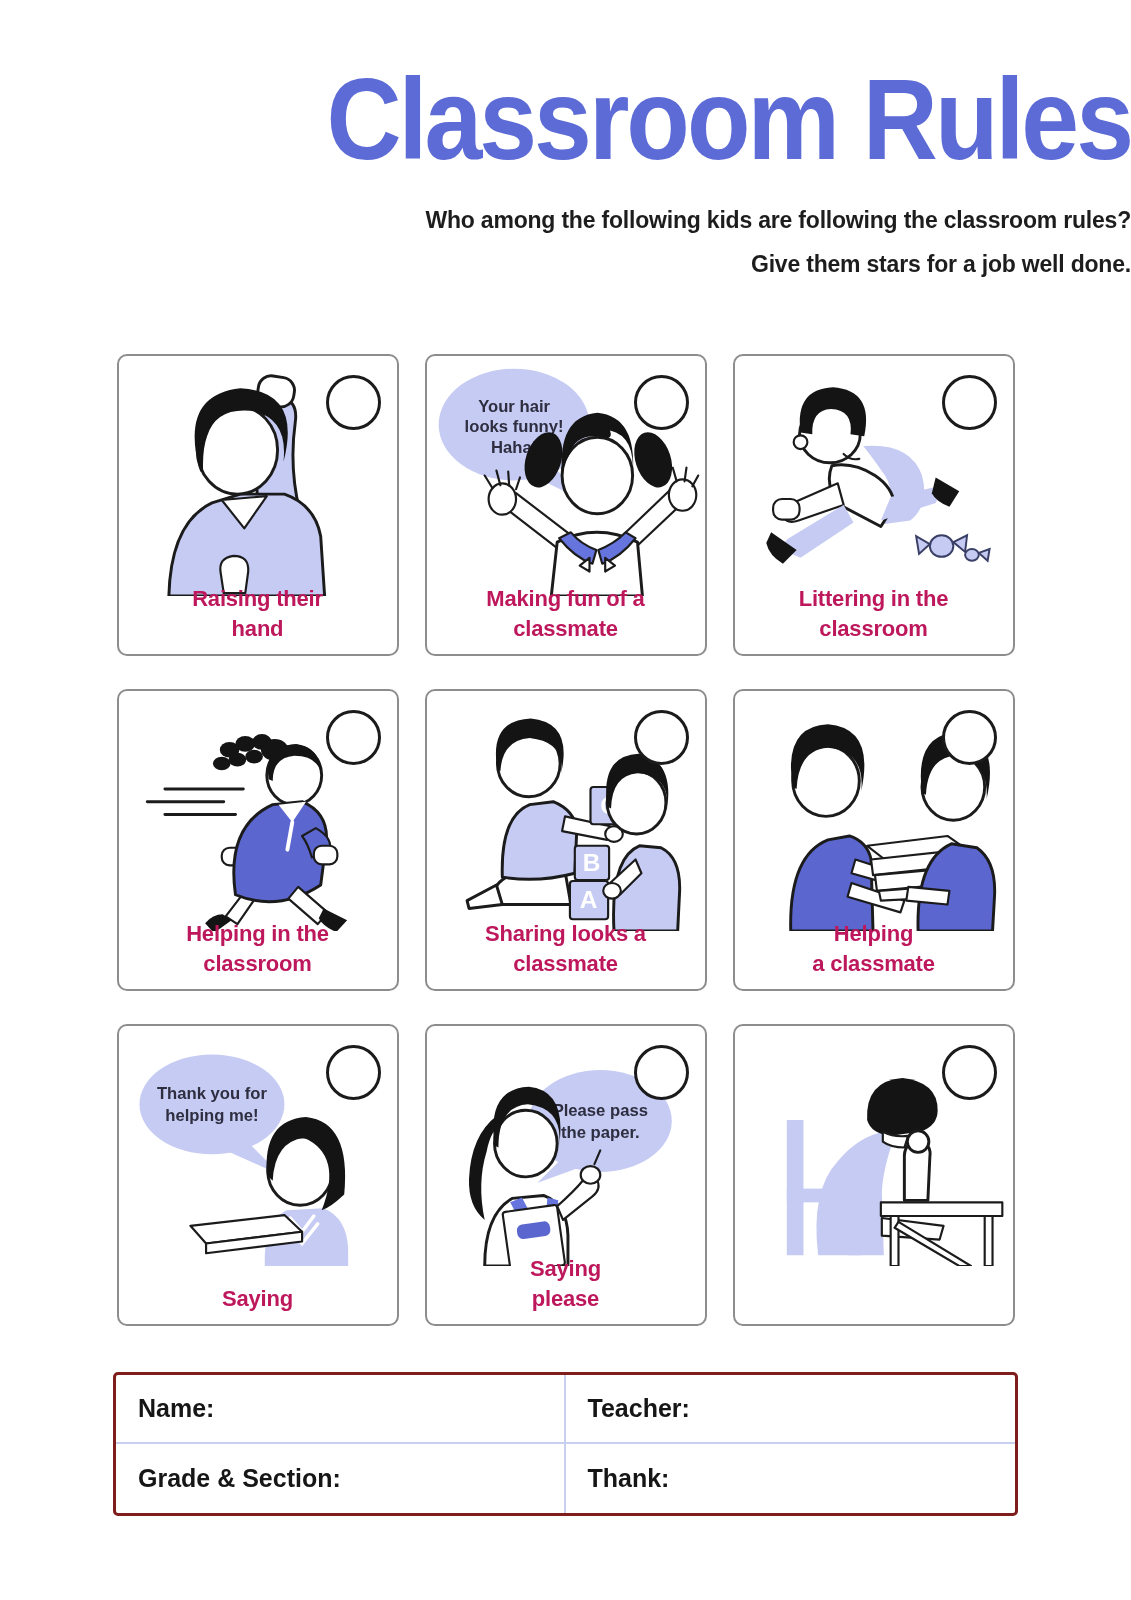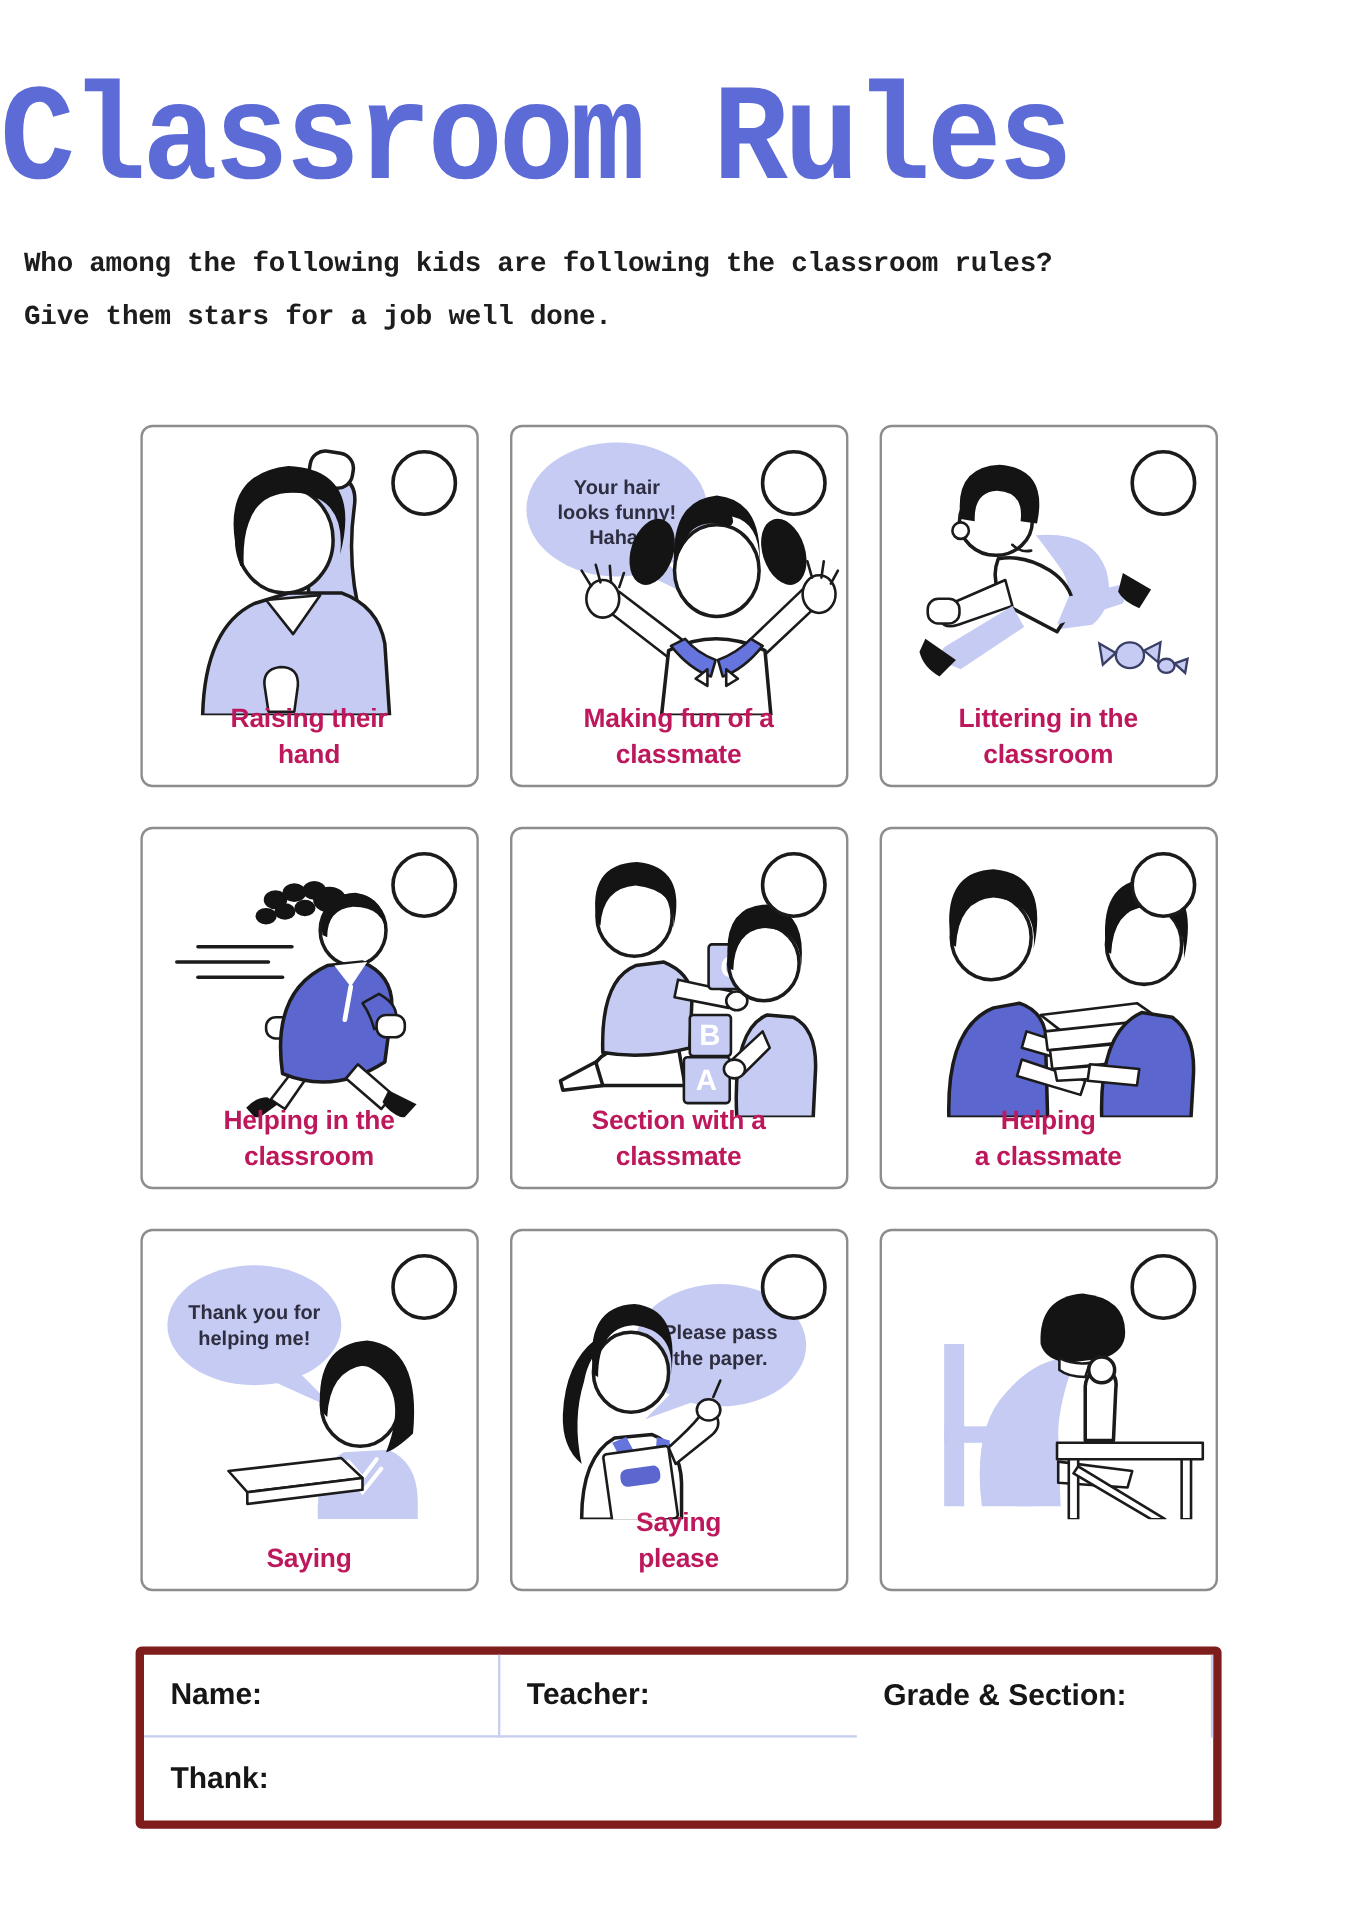--- a/index.html
+++ b/index.html
@@ -8,7 +8,7 @@
     width:1131px; height:1600px; background:#ffffff; position:relative; overflow:hidden;
     font-family:"Liberation Sans", sans-serif;
   }
-  .header { text-align:left; padding-top:62px;font-family:Liberation Mono, monospace; }
+  .header { text-align:right; padding-top:62px; }
   .title {
     margin:0; font-size:104px; line-height:1.1; font-weight:bold; color:#5d6bd6;
     letter-spacing:-3px; transform:scaleY(1.10); transform-origin:center;

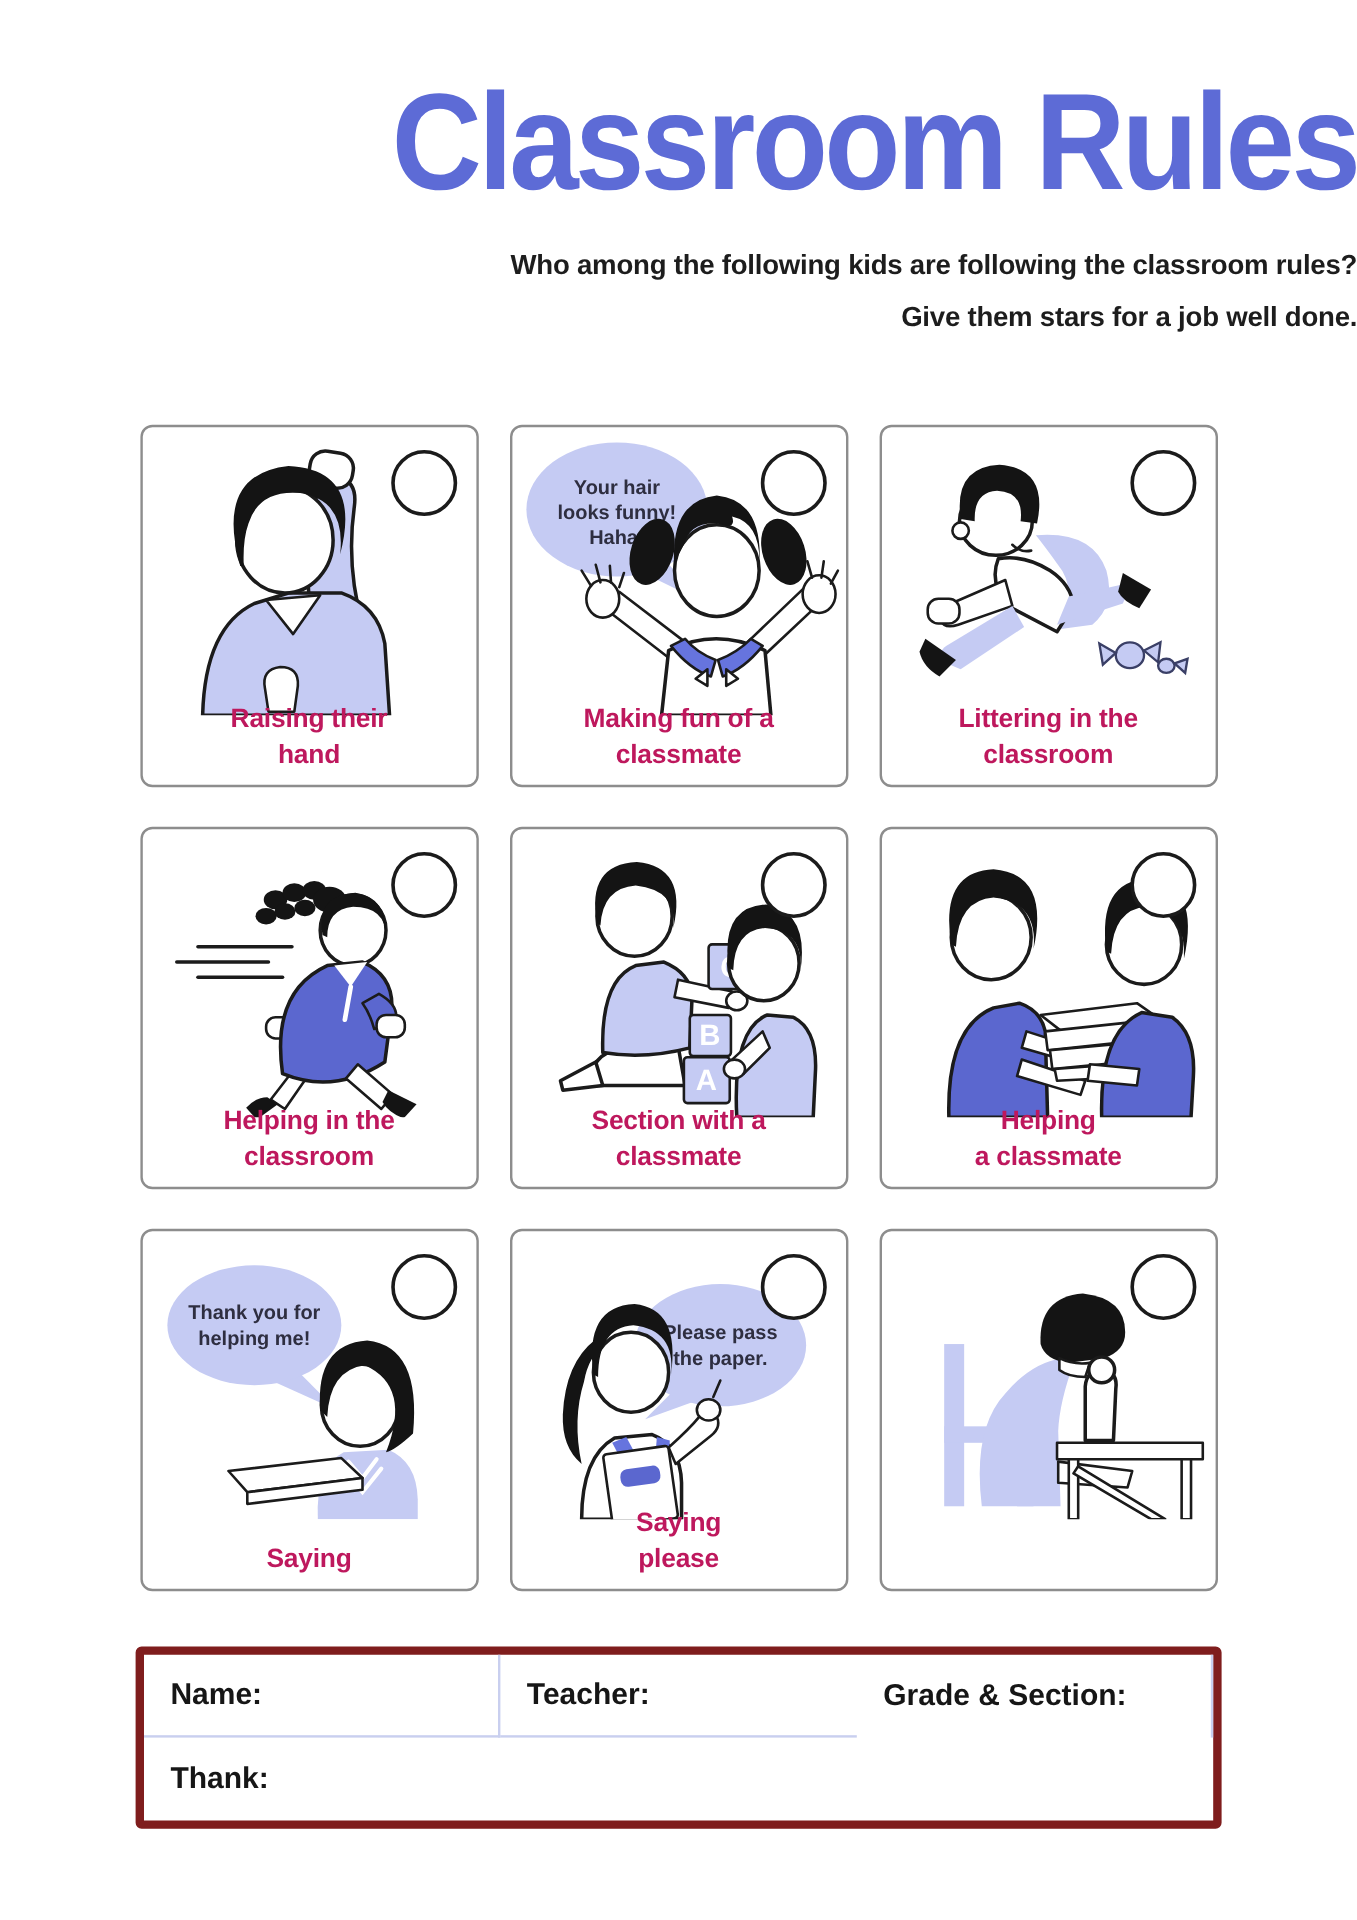--- a/index.html
+++ b/index.html
@@ -201,7 +201,7 @@
     </svg>
     <div class="star-circle"></div>
     <div class="card-label">
-      <div>Section with a</div>
+      <div>Sharing looks a</div>
       <div>classmate</div>
     </div>
   </div>

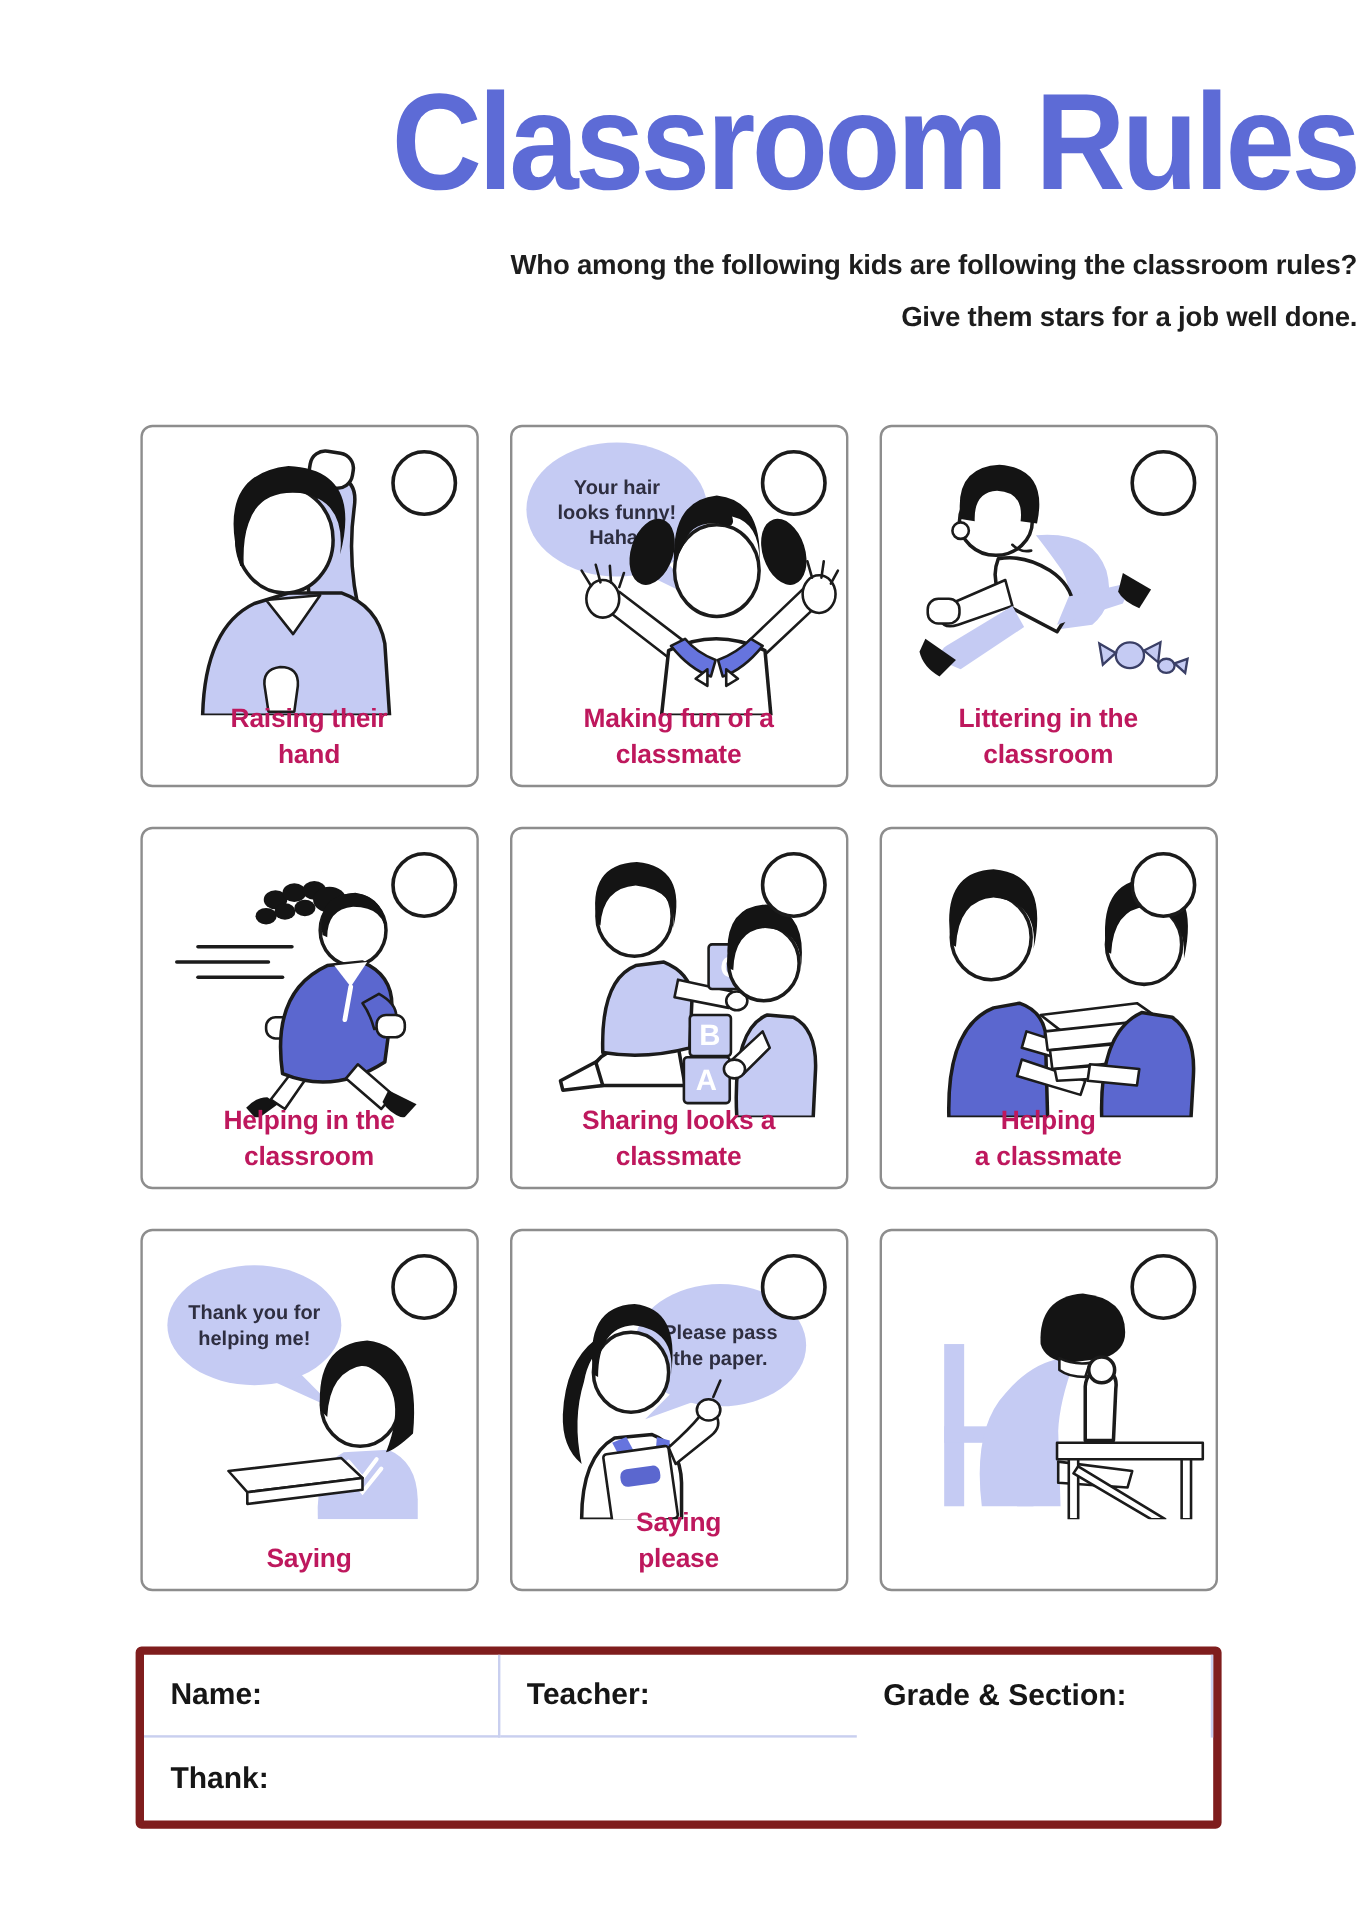--- a/index.html
+++ b/index.html
@@ -44,8 +44,8 @@
   .block-letter { font-family:"Liberation Sans",sans-serif; font-size:25px; font-weight:bold; fill:#ffffff; text-anchor:middle; }
 
   .form-table {
-    width:905px; margin:46px auto 0; border:7px solid #7f1d1d; border-radius:5px;
-    display:grid; grid-template-columns:1fr 1fr 1fr; background:#fff;
+    width:905px; margin:46px auto 0; border:3px solid #7f1d1d; border-radius:5px;
+    display:grid; grid-template-columns:1fr 1fr; background:#fff;
   }
   .form-cell {
     height:69px; display:flex; align-items:center; padding-left:22px;

